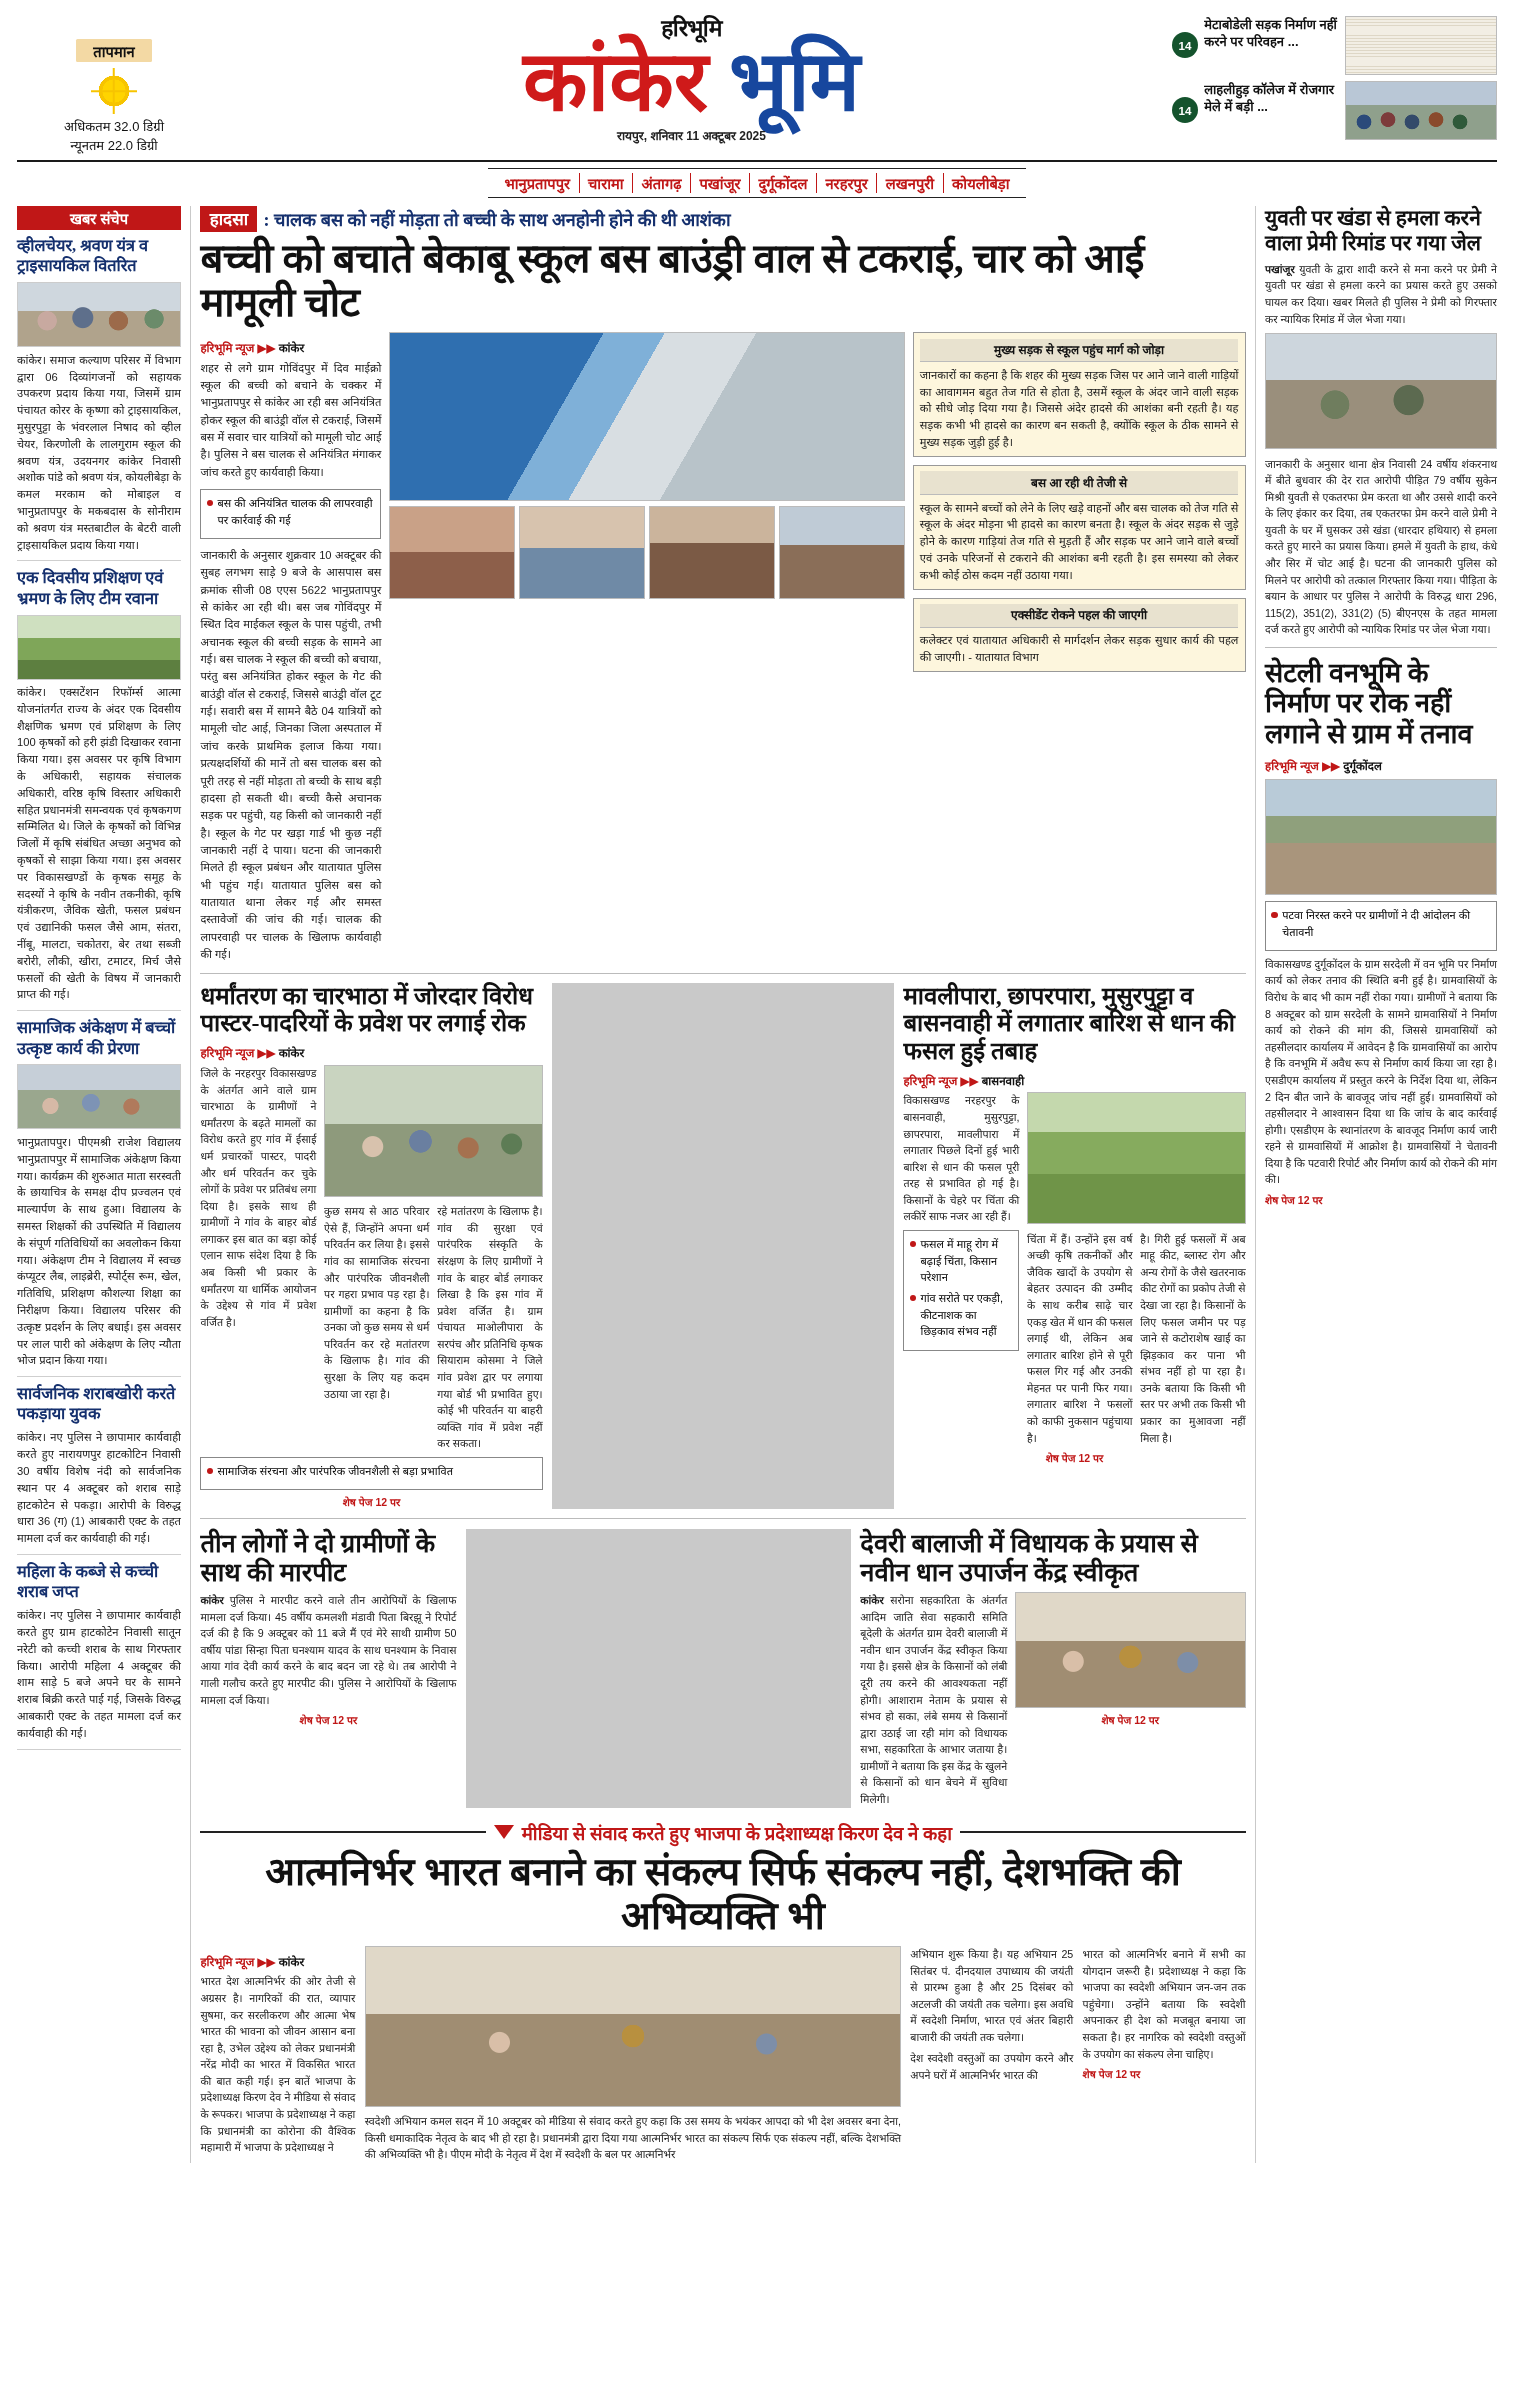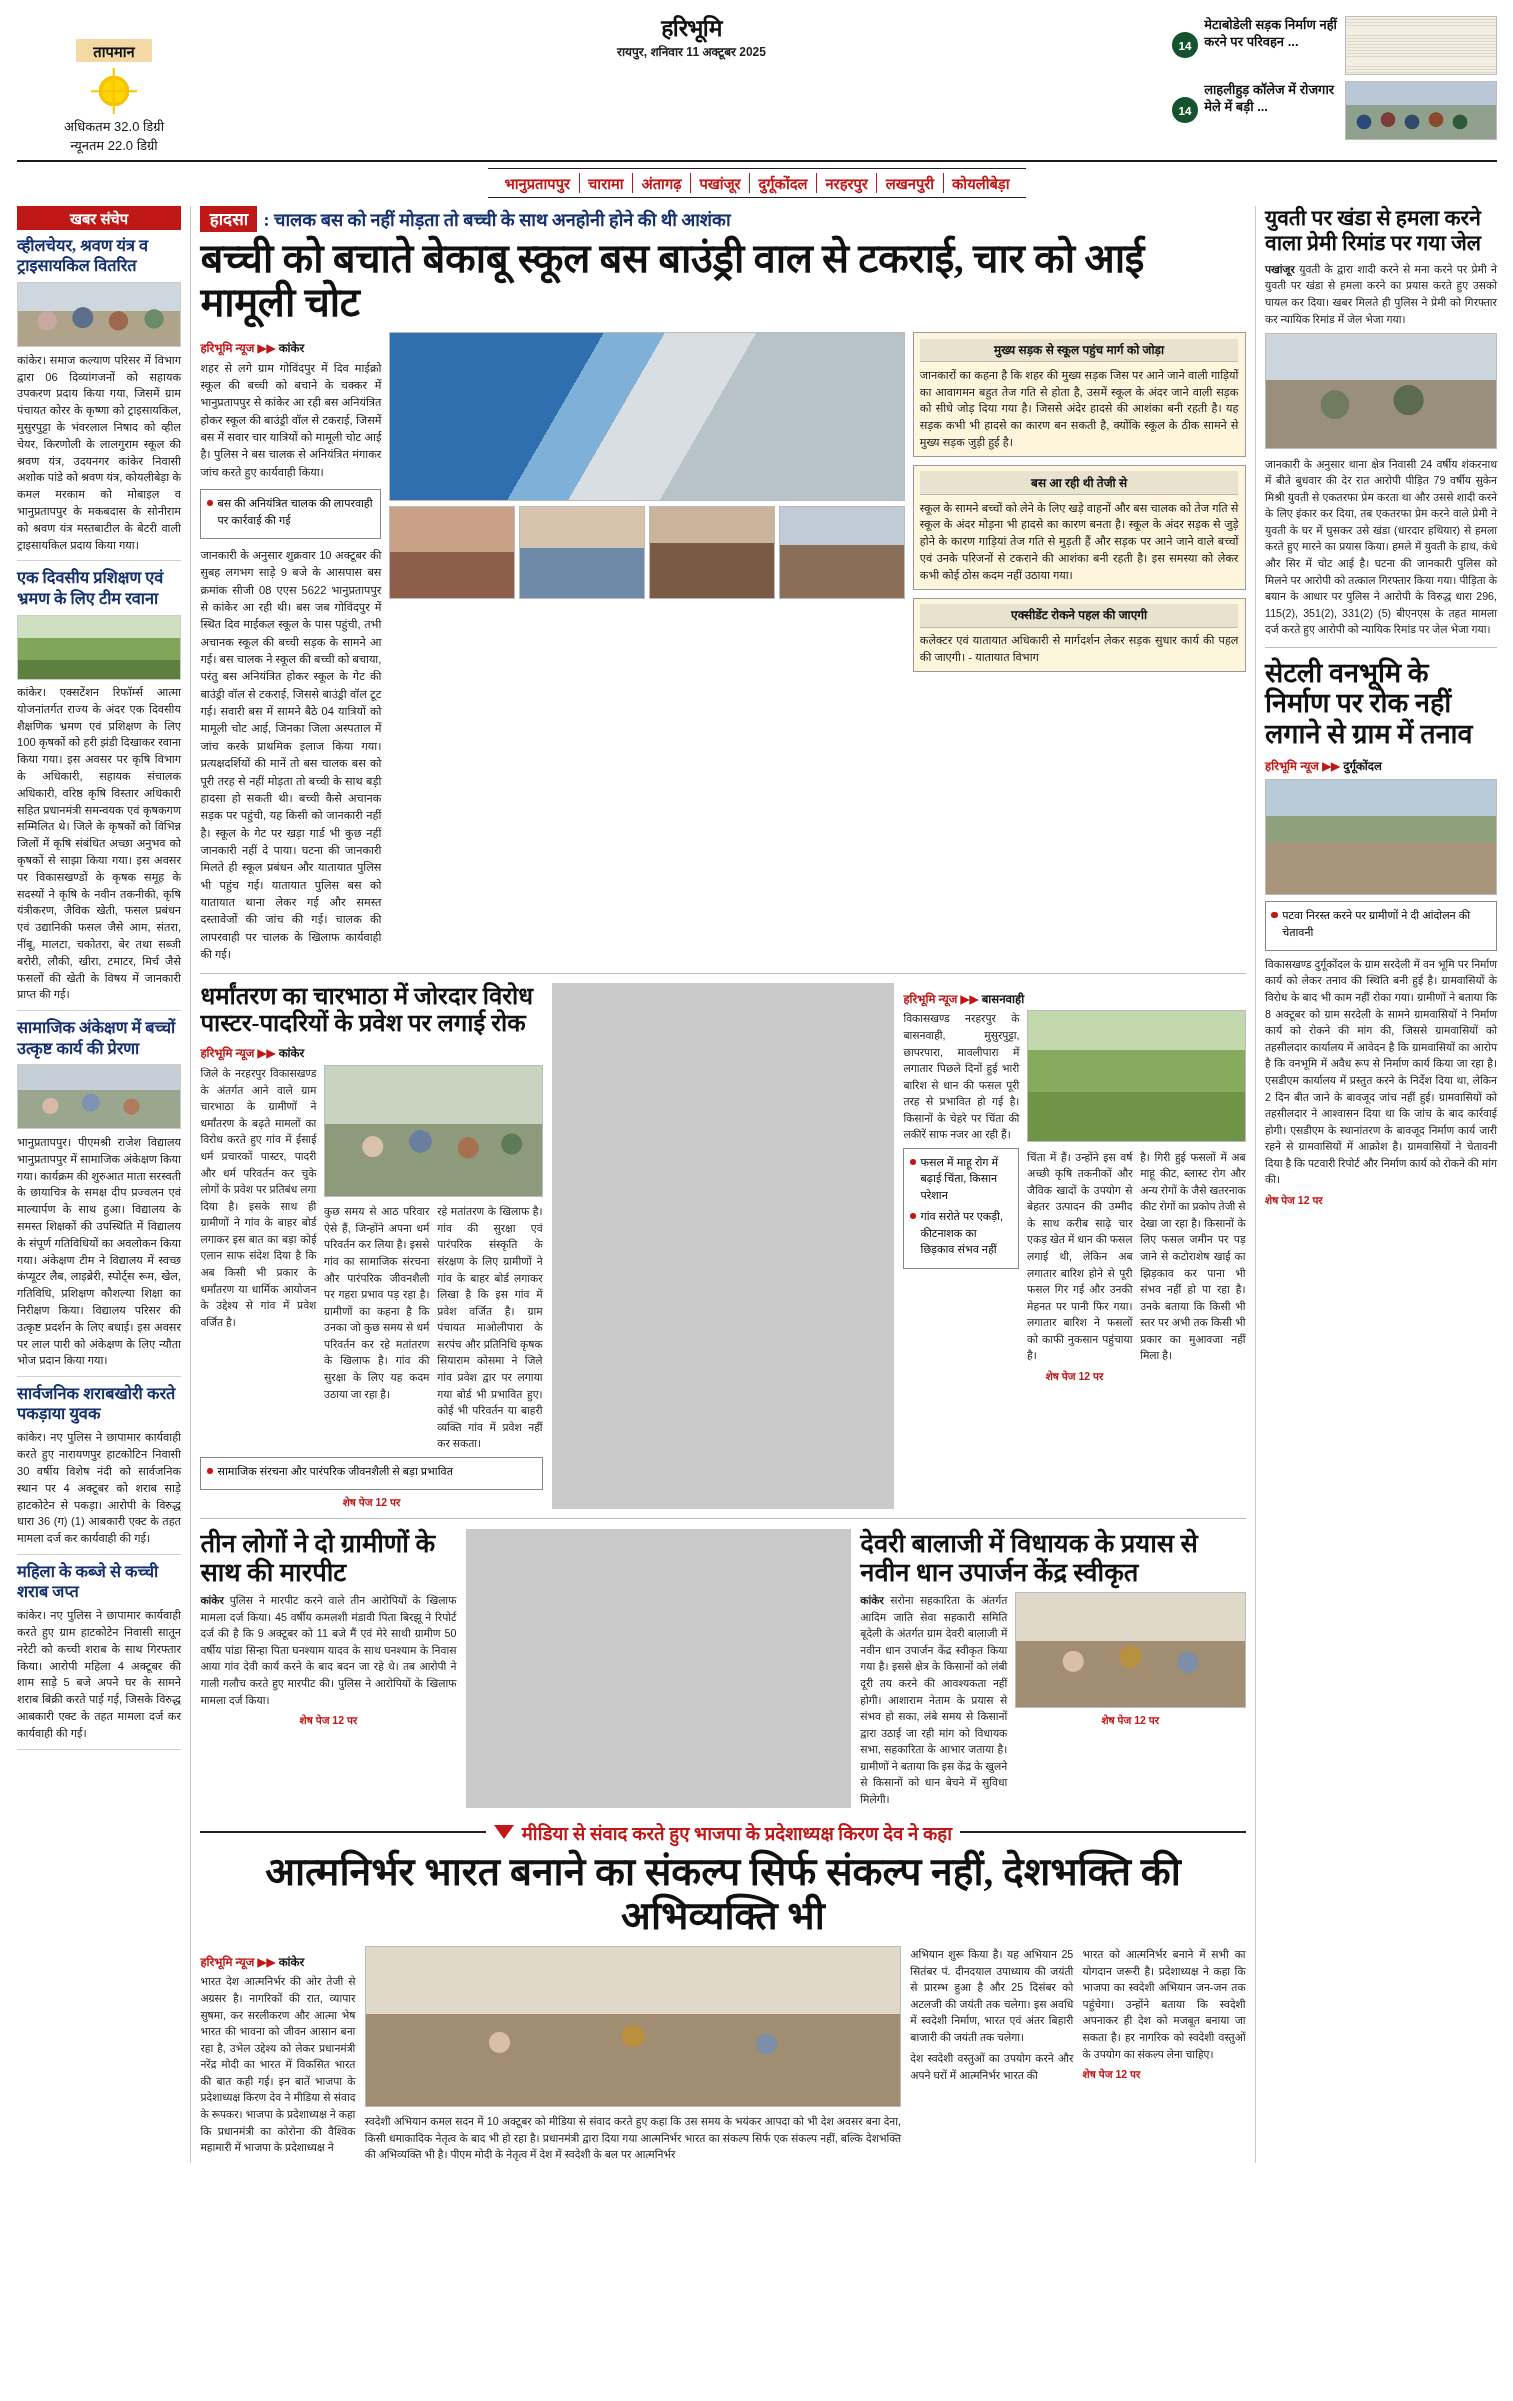--- a/index.html
+++ b/index.html
@@ -295,6 +295,10 @@
 
     <div class="title-box">
       <div class="brand-small">हरिभूमि</div>
+      <div class="brand-main">
+        <span class="red">कांकेर</span>
+        <span class="blue">भूमि</span>
+      </div>
       <div class="brand-sub">रायपुर, शनिवार 11 अक्टूबर 2025</div>
     </div>
 

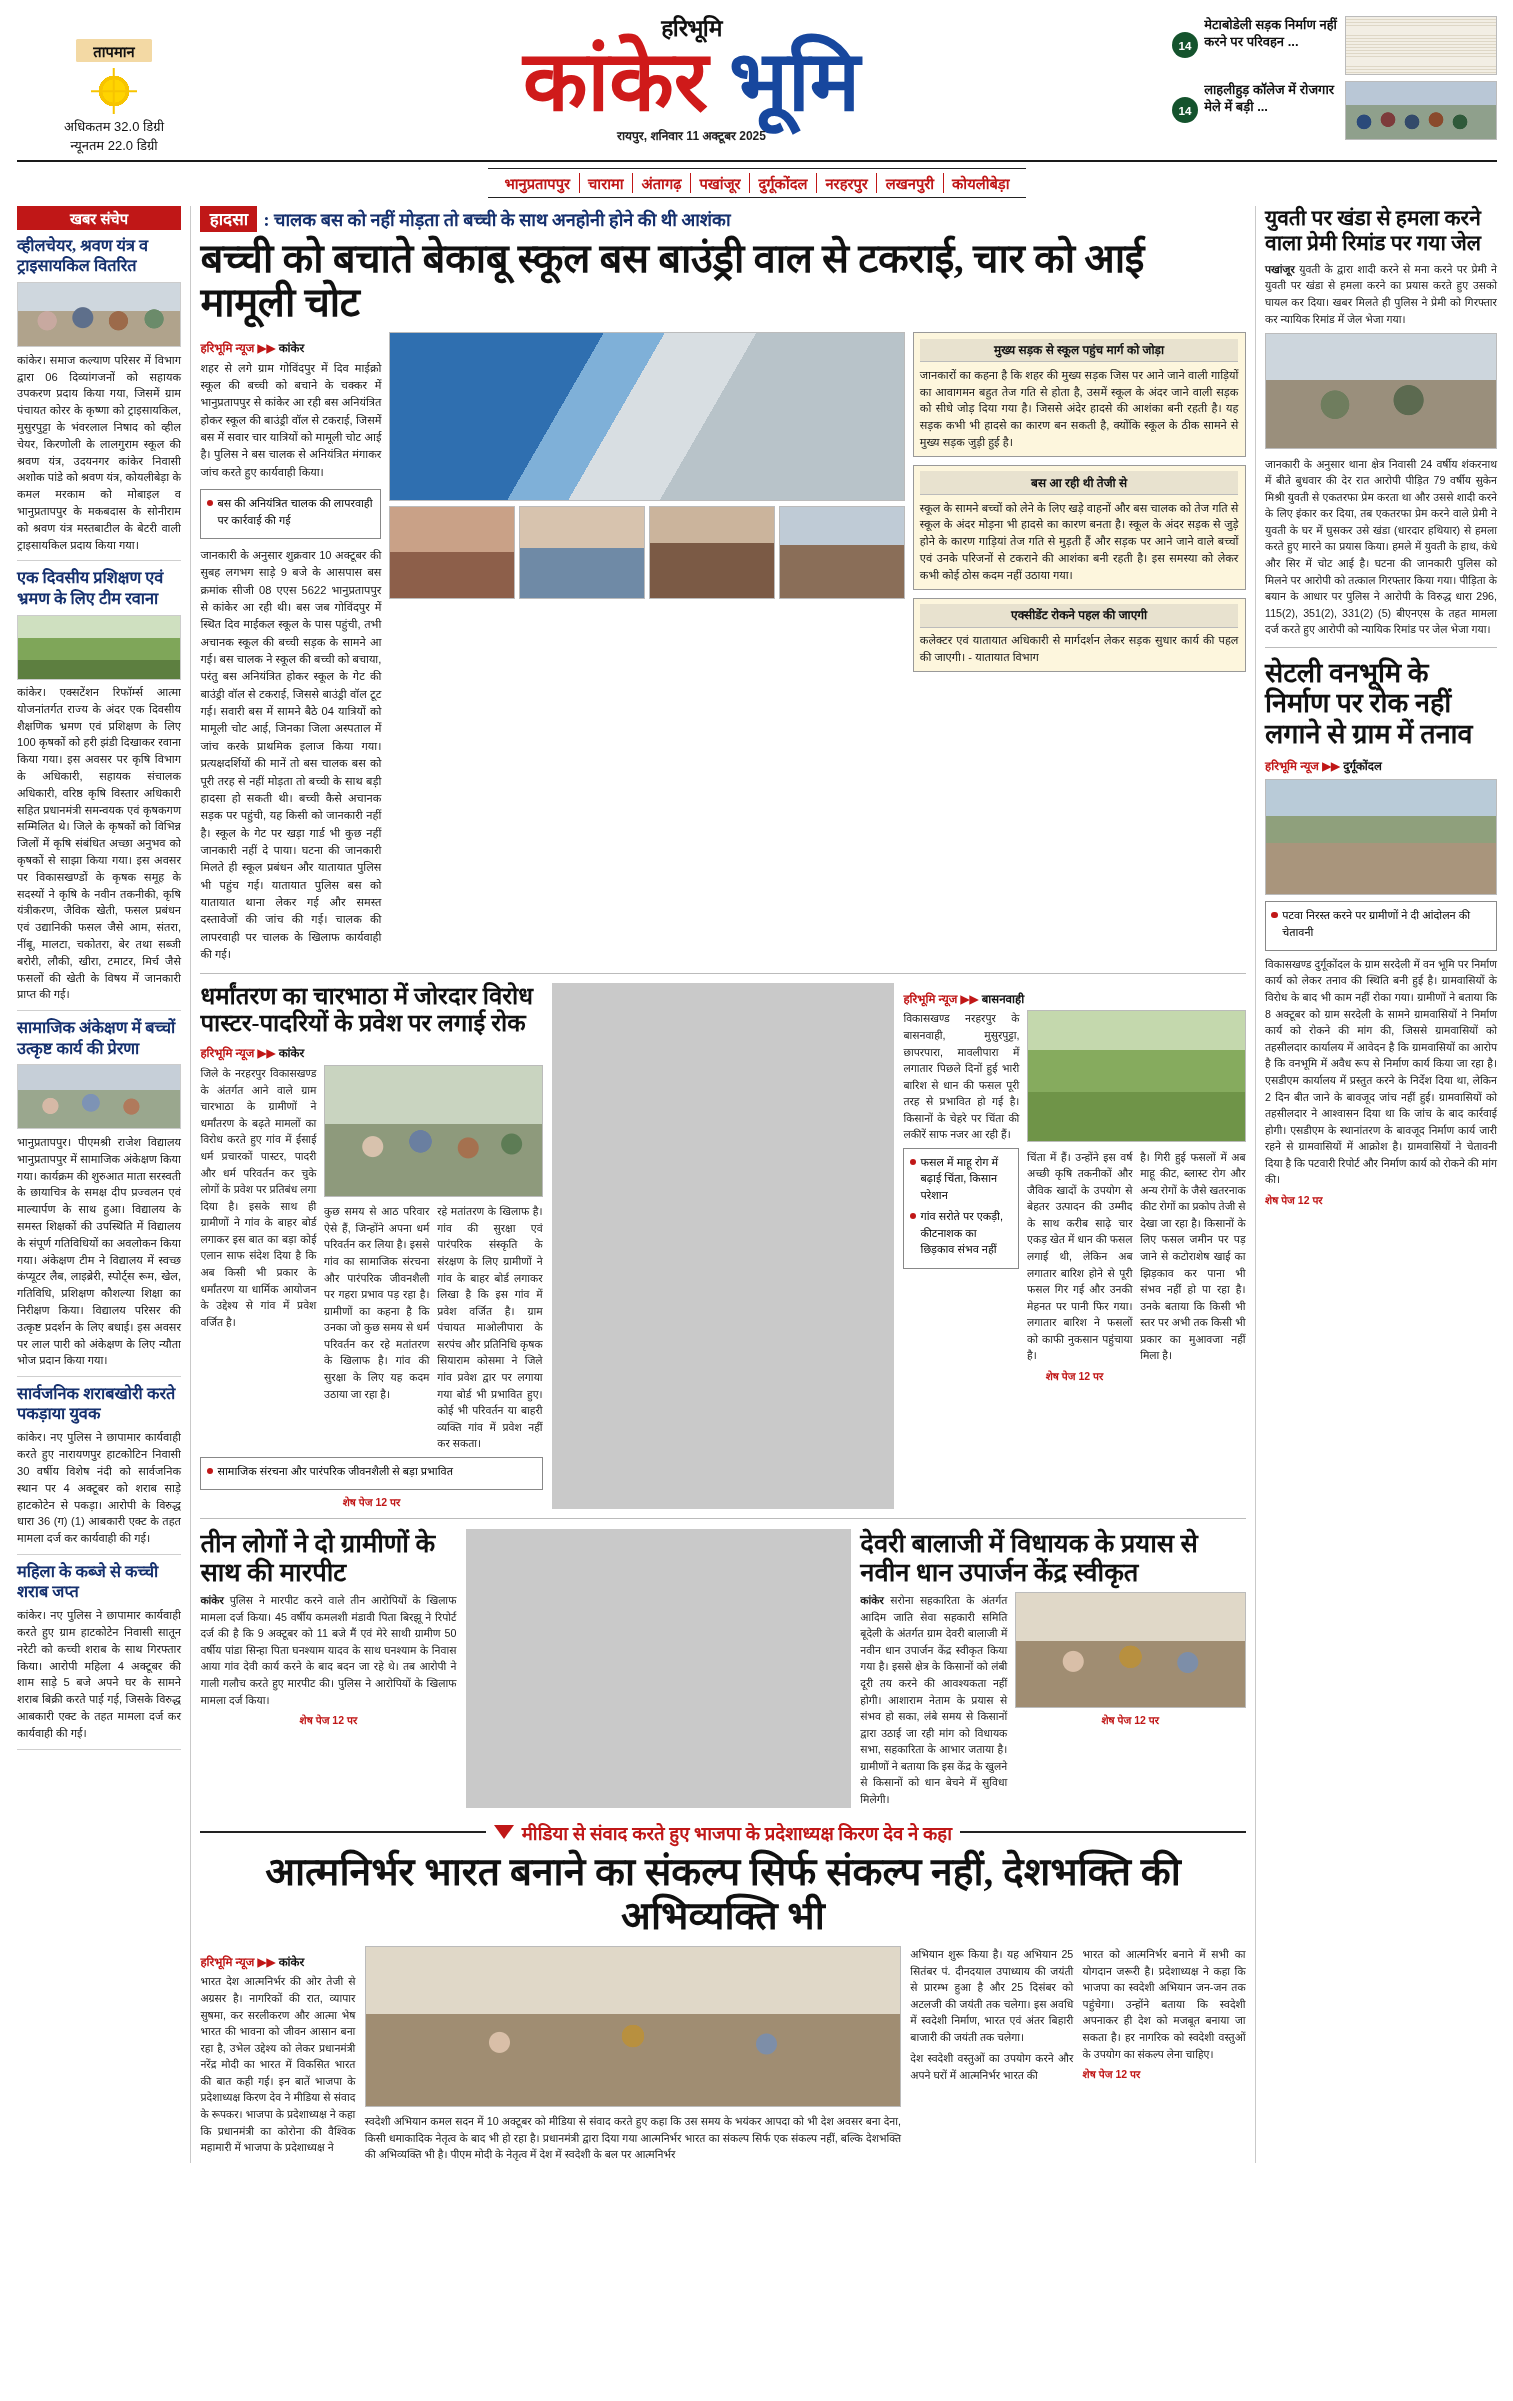--- a/index.html
+++ b/index.html
@@ -468,6 +468,7 @@
         <div class="sep-v"></div>
 
         <div>
+          <div class="sec-head h-32">मावलीपारा, छापरपारा, मुसुरपुट्टा व बासनवाही में लगातार बारिश से धान की फसल हुई तबाह</div>
           <div class="byline">
             <span>हरिभूमि न्यूज</span>
             <span class="arrow-red">▶▶</span>

